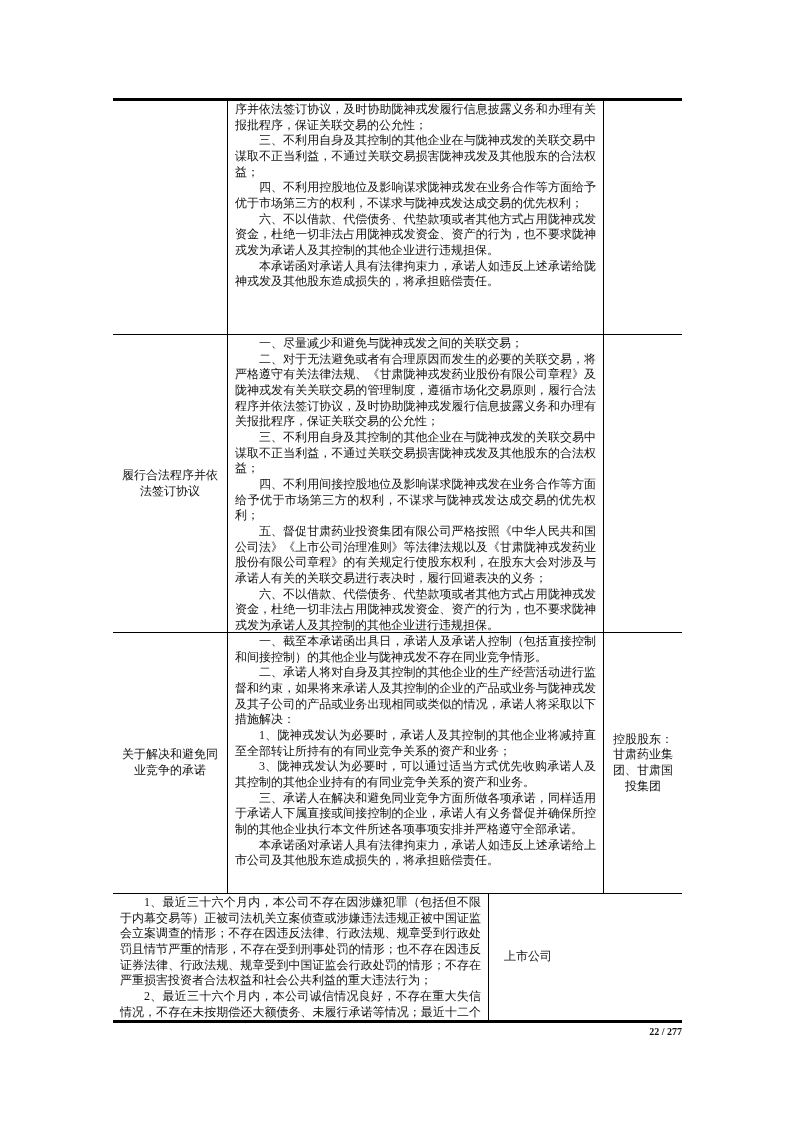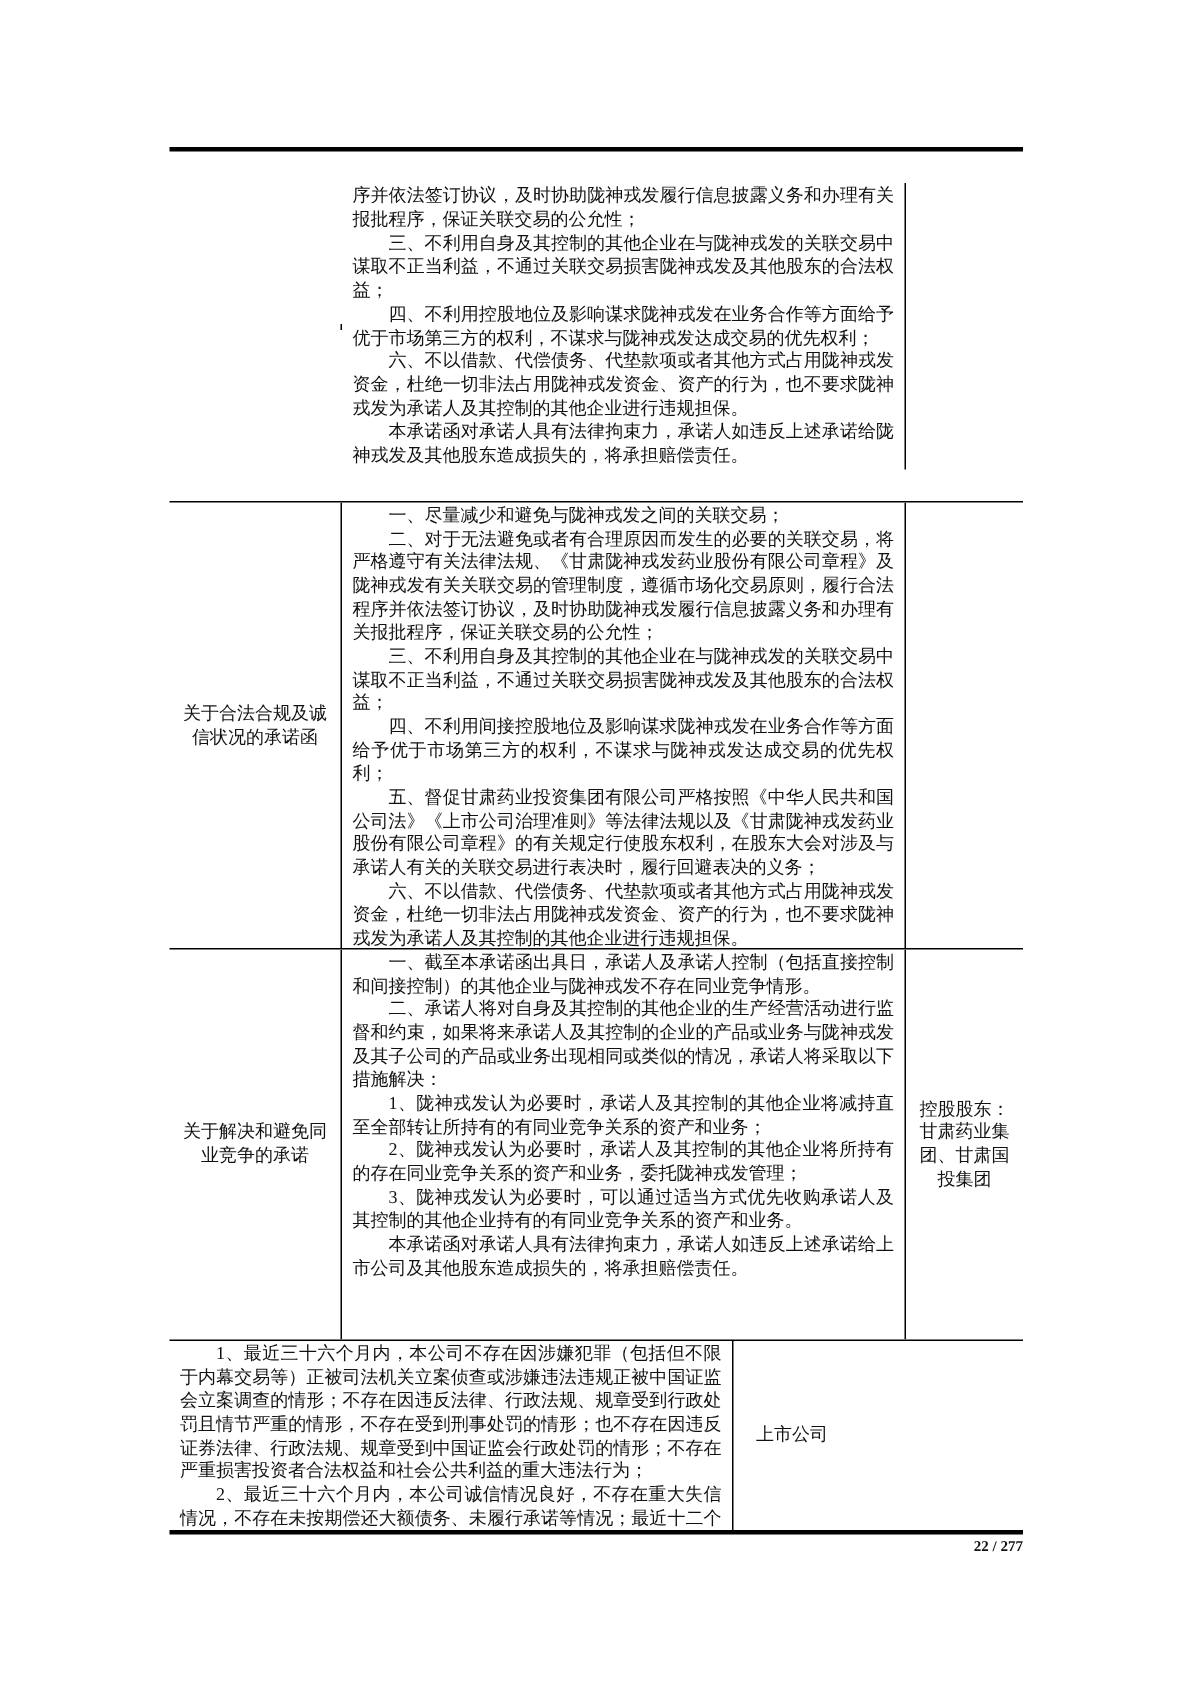--- a/index.html
+++ b/index.html
@@ -16,7 +16,7 @@
   }
   .t-row { display:flex; border-bottom:1px solid #000; box-sizing:border-box; overflow:hidden; }
   .t-row:last-child { border-bottom:none; }
-  .t-row.r0 { height:234px;align-items:center; }
+  .t-row.r0 { height:234px; }
   .t-row.r1 { height:298px; }
   .t-row.r2 { height:261px; }
   .t-row.r3 { height:126px; }

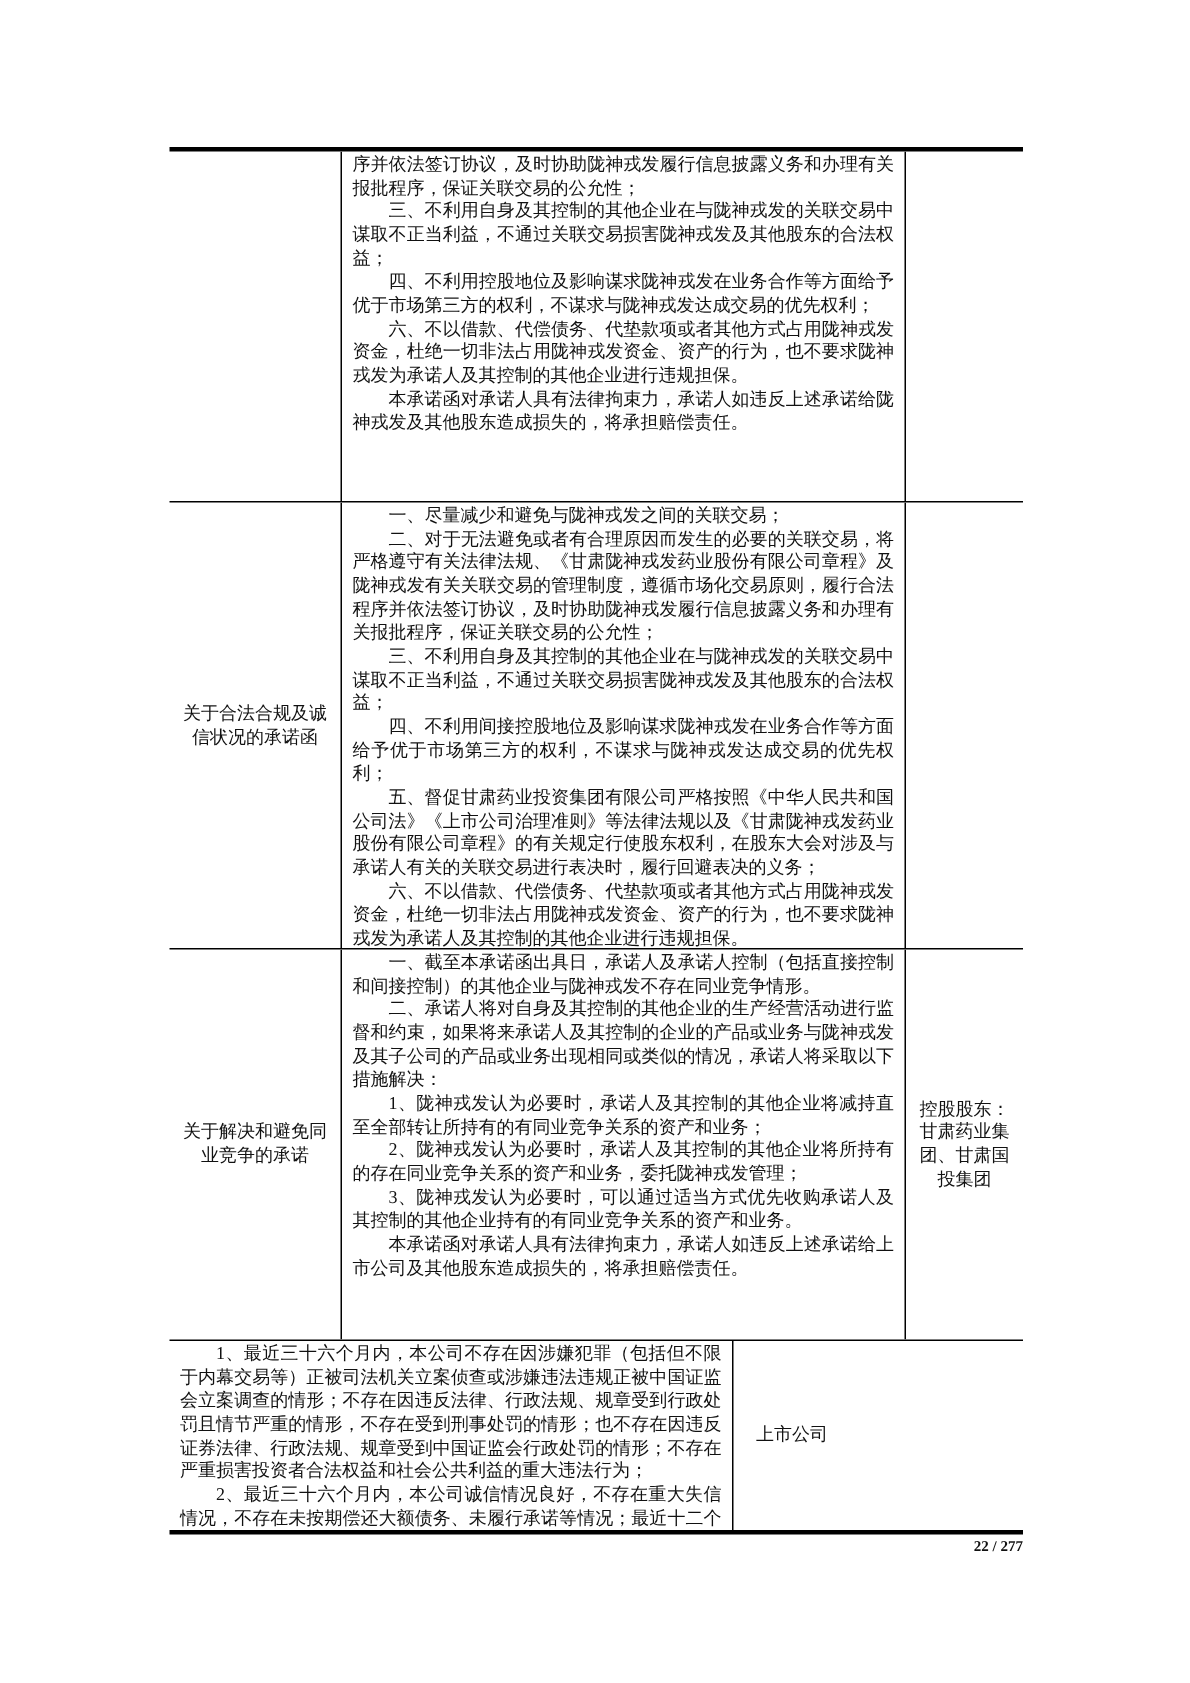--- a/index.html
+++ b/index.html
@@ -66,7 +66,7 @@
 
   <div class="t-row r1">
     <div class="cell cell-label">
-      <span>关于合法合规及诚信状况的承诺函</span>
+      <span>履行合法程序并依法签订协议</span>
     </div>
     <div class="cell cell-body">
       <p>一、尽量减少和避免与陇神戎发之间的关联交易；</p>

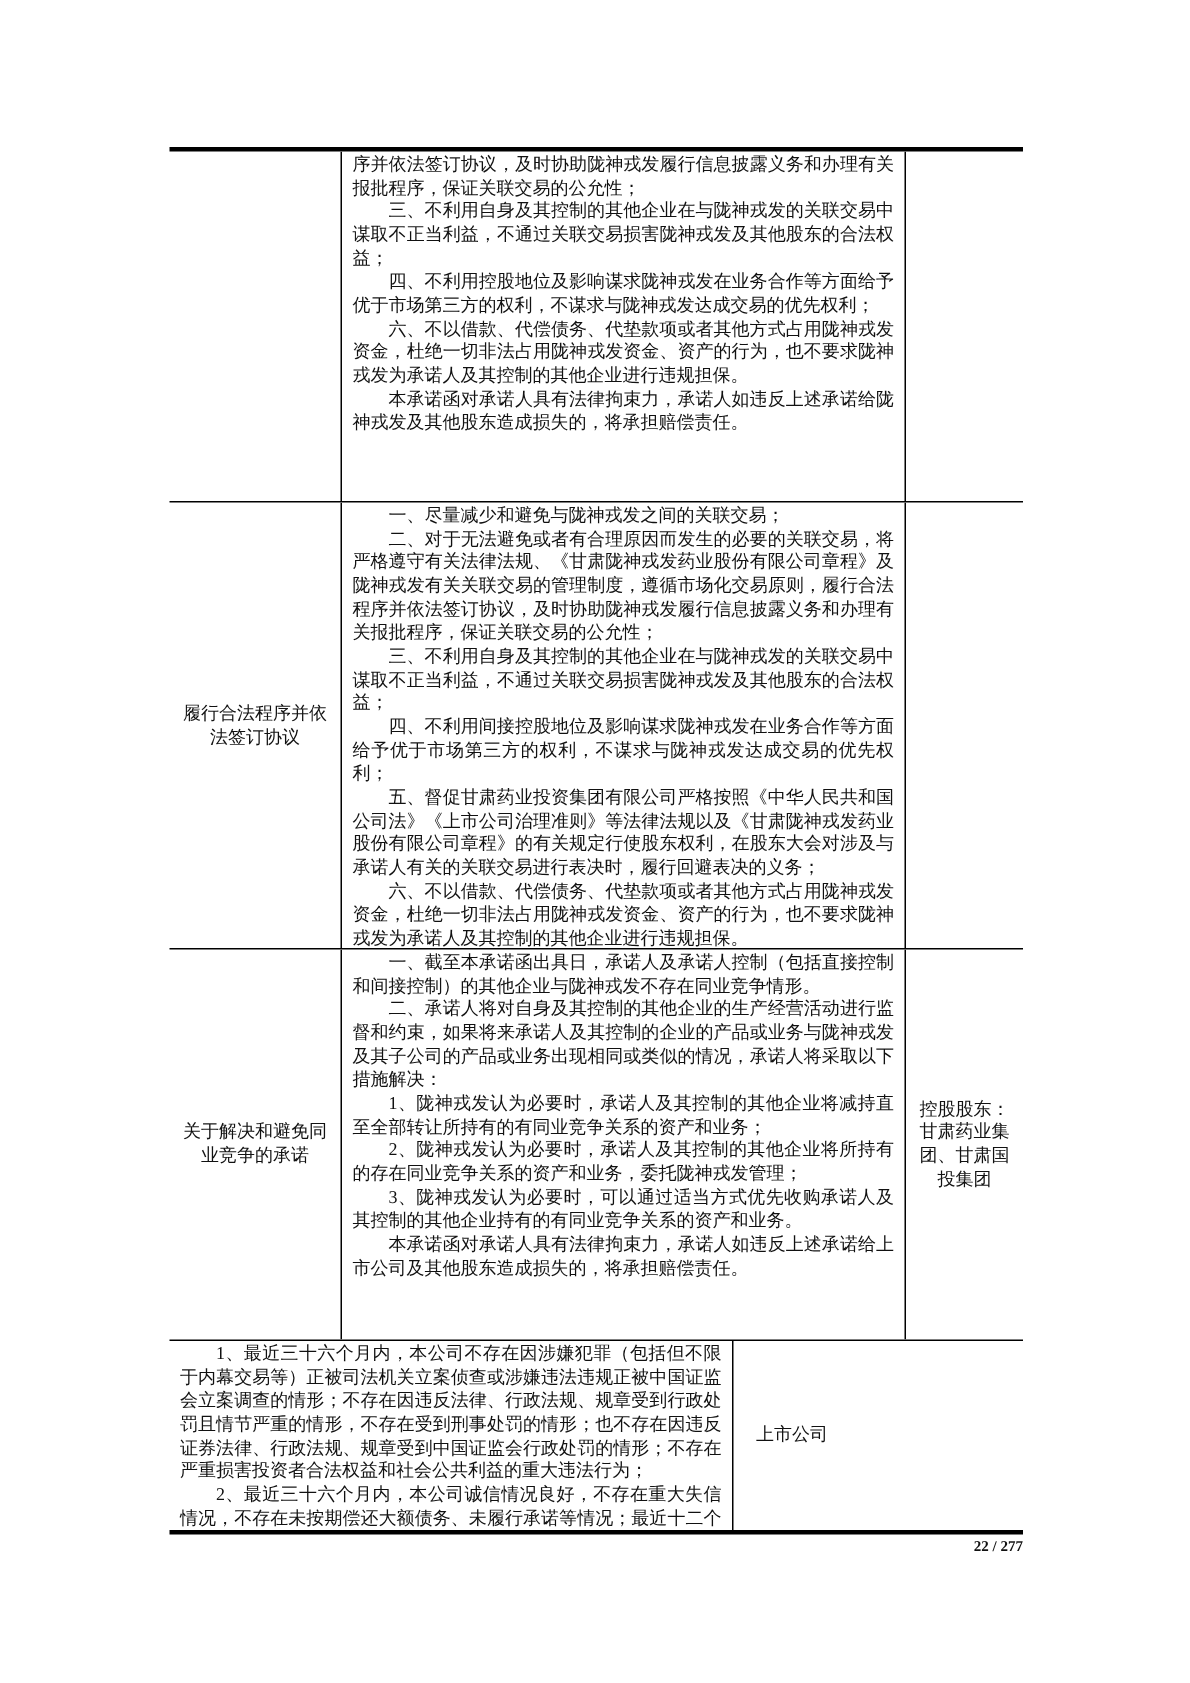--- a/index.html
+++ b/index.html
@@ -87,7 +87,6 @@
       <p>一、截至本承诺函出具日，承诺人及承诺人控制（包括直接控制和间接控制）的其他企业与陇神戎发不存在同业竞争情形。</p>
       <p>二、承诺人将对自身及其控制的其他企业的生产经营活动进行监督和约束，如果将来承诺人及其控制的企业的产品或业务与陇神戎发及其子公司的产品或业务出现相同或类似的情况，承诺人将采取以下措施解决：</p>
       <p>1、陇神戎发认为必要时，承诺人及其控制的其他企业将减持直至全部转让所持有的有同业竞争关系的资产和业务；</p>
-      <p>2、陇神戎发认为必要时，承诺人及其控制的其他企业将所持有的存在同业竞争关系的资产和业务，委托陇神戎发管理；</p>
       <p>3、陇神戎发认为必要时，可以通过适当方式优先收购承诺人及其控制的其他企业持有的有同业竞争关系的资产和业务。</p>
       <p>本承诺函对承诺人具有法律拘束力，承诺人如违反上述承诺给上市公司及其他股东造成损失的，将承担赔偿责任。</p>
     </div>

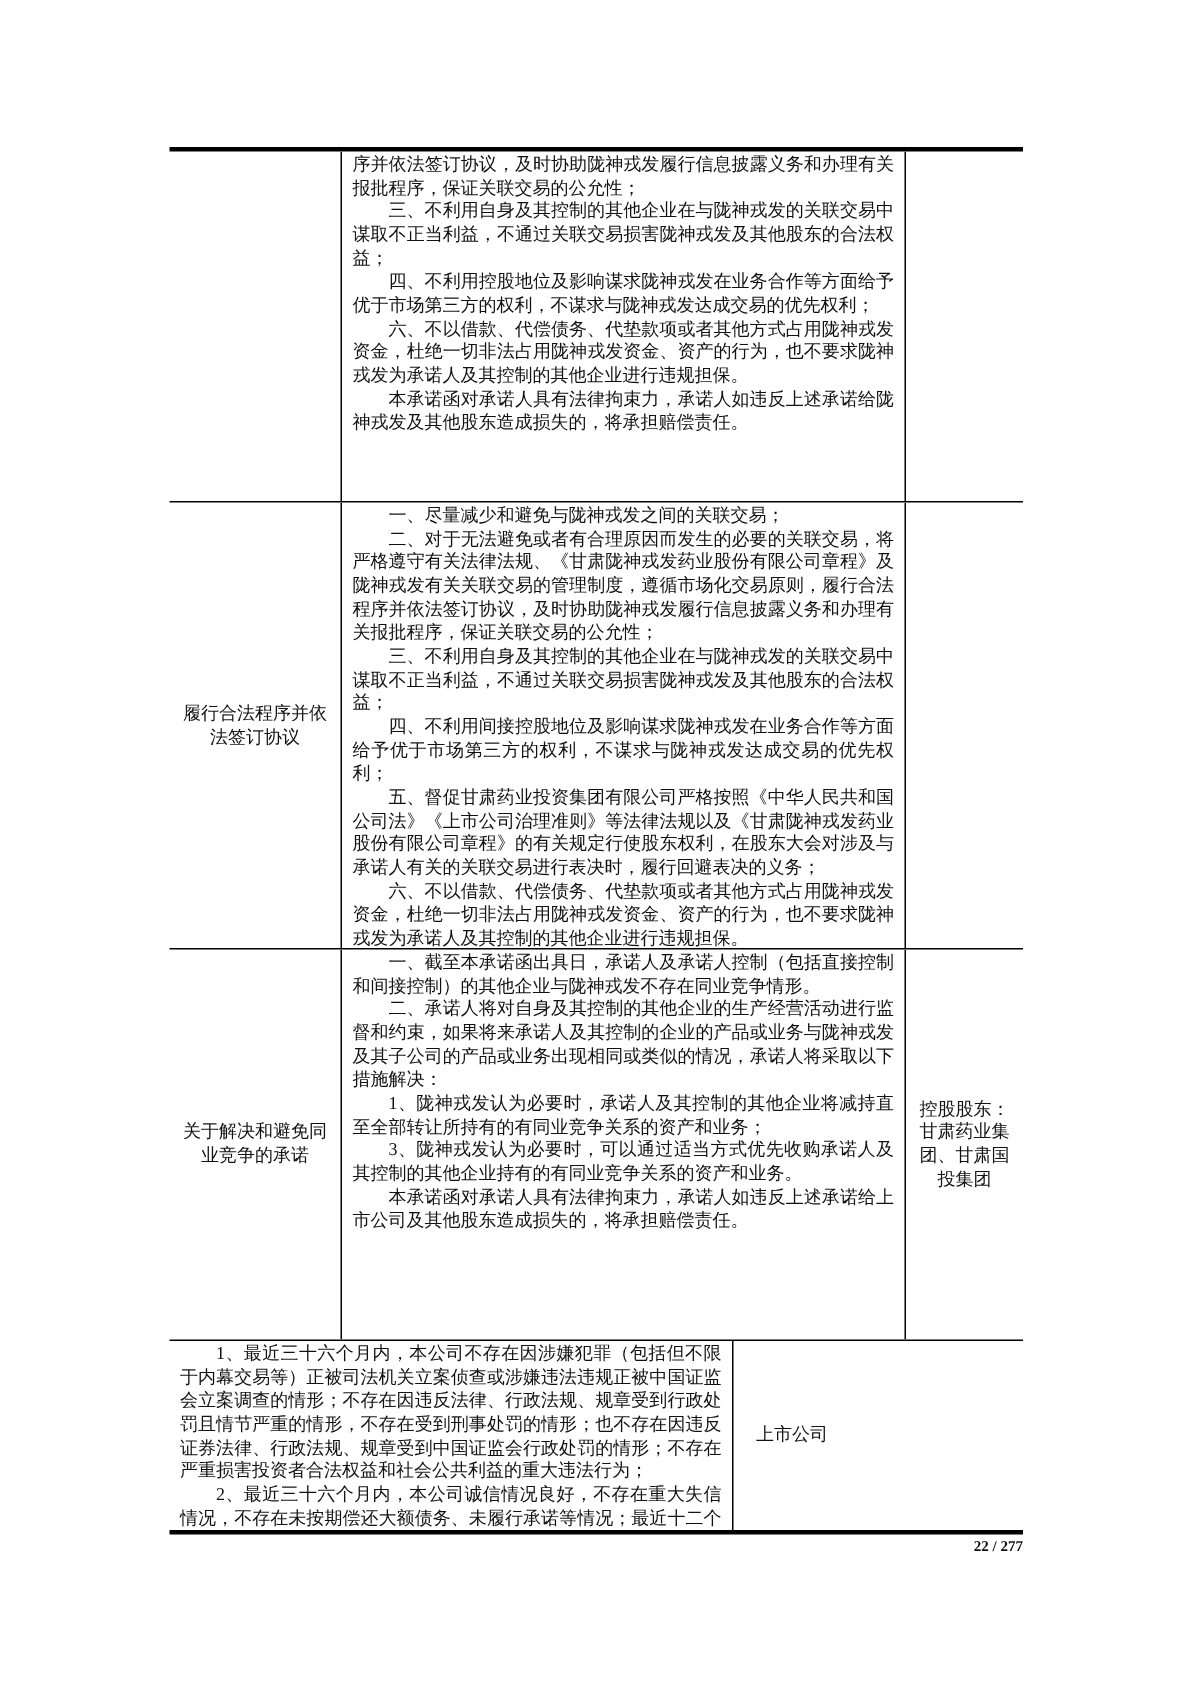--- a/index.html
+++ b/index.html
@@ -88,6 +88,7 @@
       <p>二、承诺人将对自身及其控制的其他企业的生产经营活动进行监督和约束，如果将来承诺人及其控制的企业的产品或业务与陇神戎发及其子公司的产品或业务出现相同或类似的情况，承诺人将采取以下措施解决：</p>
       <p>1、陇神戎发认为必要时，承诺人及其控制的其他企业将减持直至全部转让所持有的有同业竞争关系的资产和业务；</p>
       <p>3、陇神戎发认为必要时，可以通过适当方式优先收购承诺人及其控制的其他企业持有的有同业竞争关系的资产和业务。</p>
+      <p>三、承诺人在解决和避免同业竞争方面所做各项承诺，同样适用于承诺人下属直接或间接控制的企业，承诺人有义务督促并确保所控制的其他企业执行本文件所述各项事项安排并严格遵守全部承诺。</p>
       <p>本承诺函对承诺人具有法律拘束力，承诺人如违反上述承诺给上市公司及其他股东造成损失的，将承担赔偿责任。</p>
     </div>
     <div class="cell cell-party">

